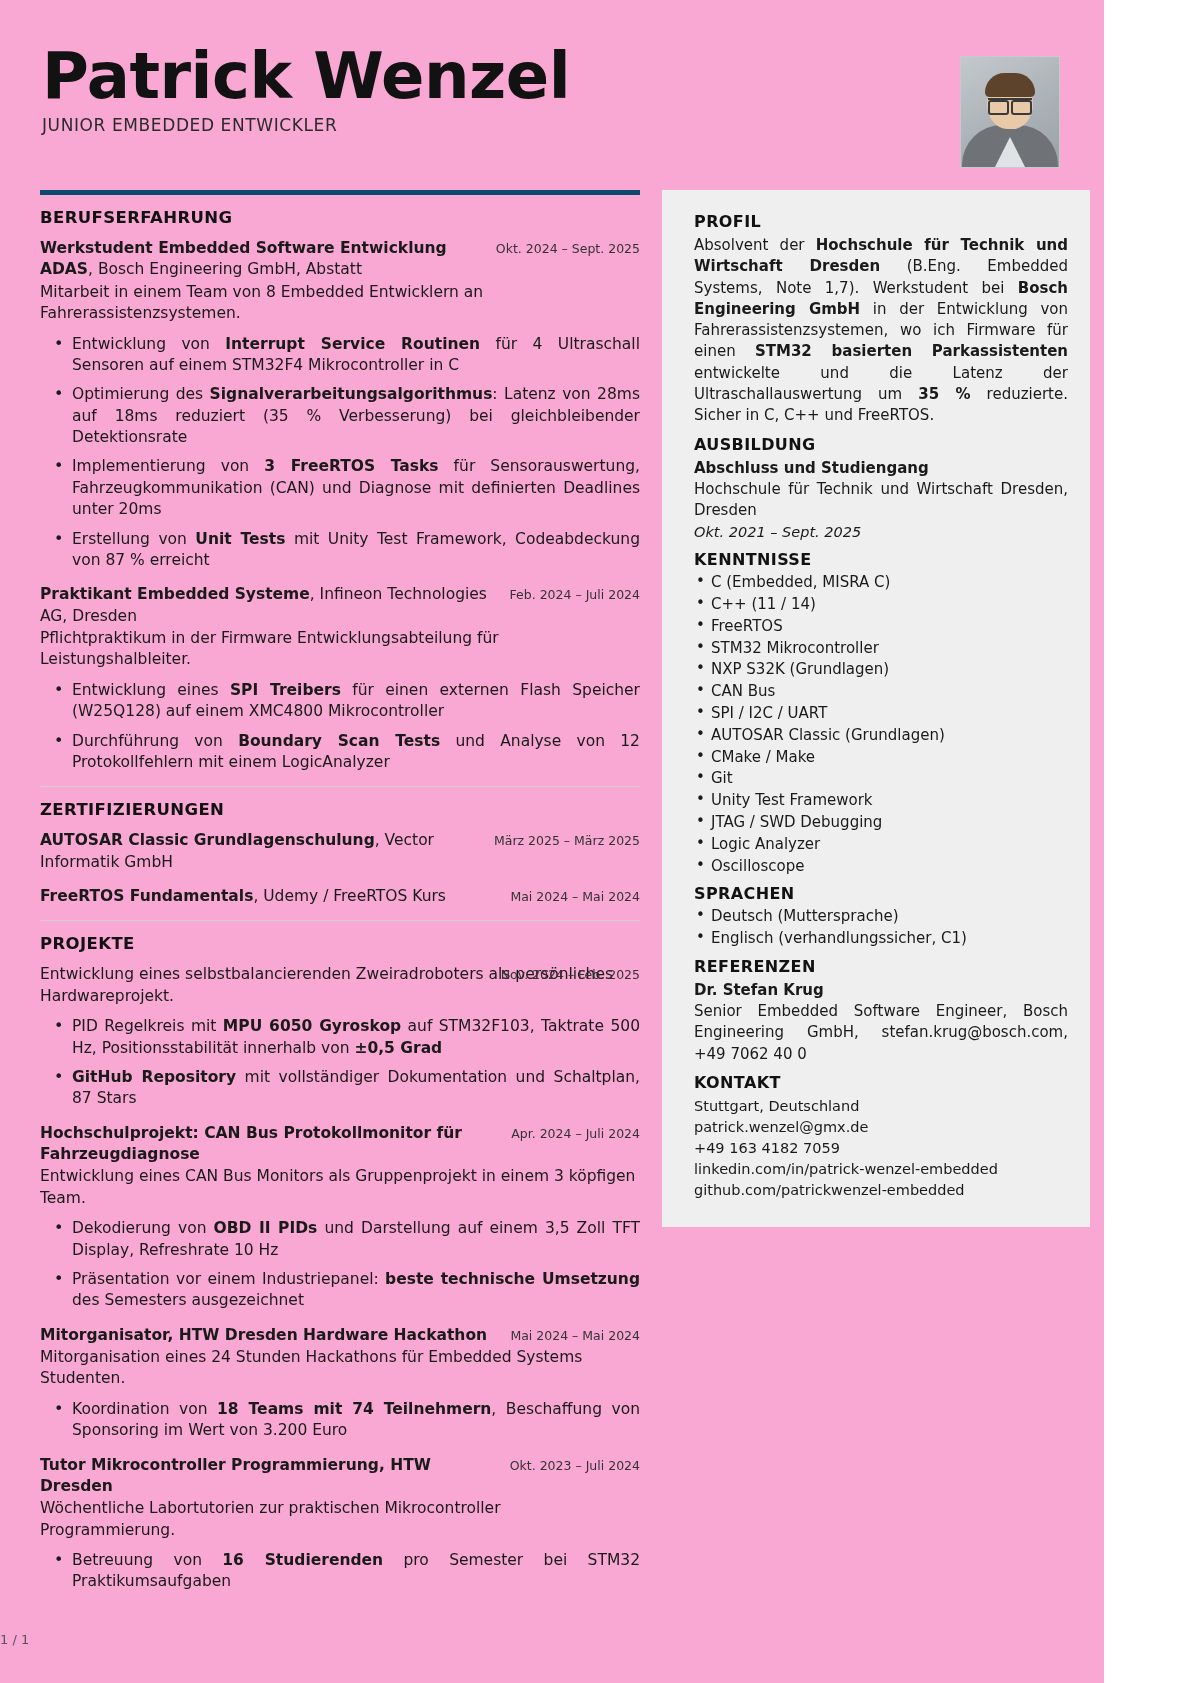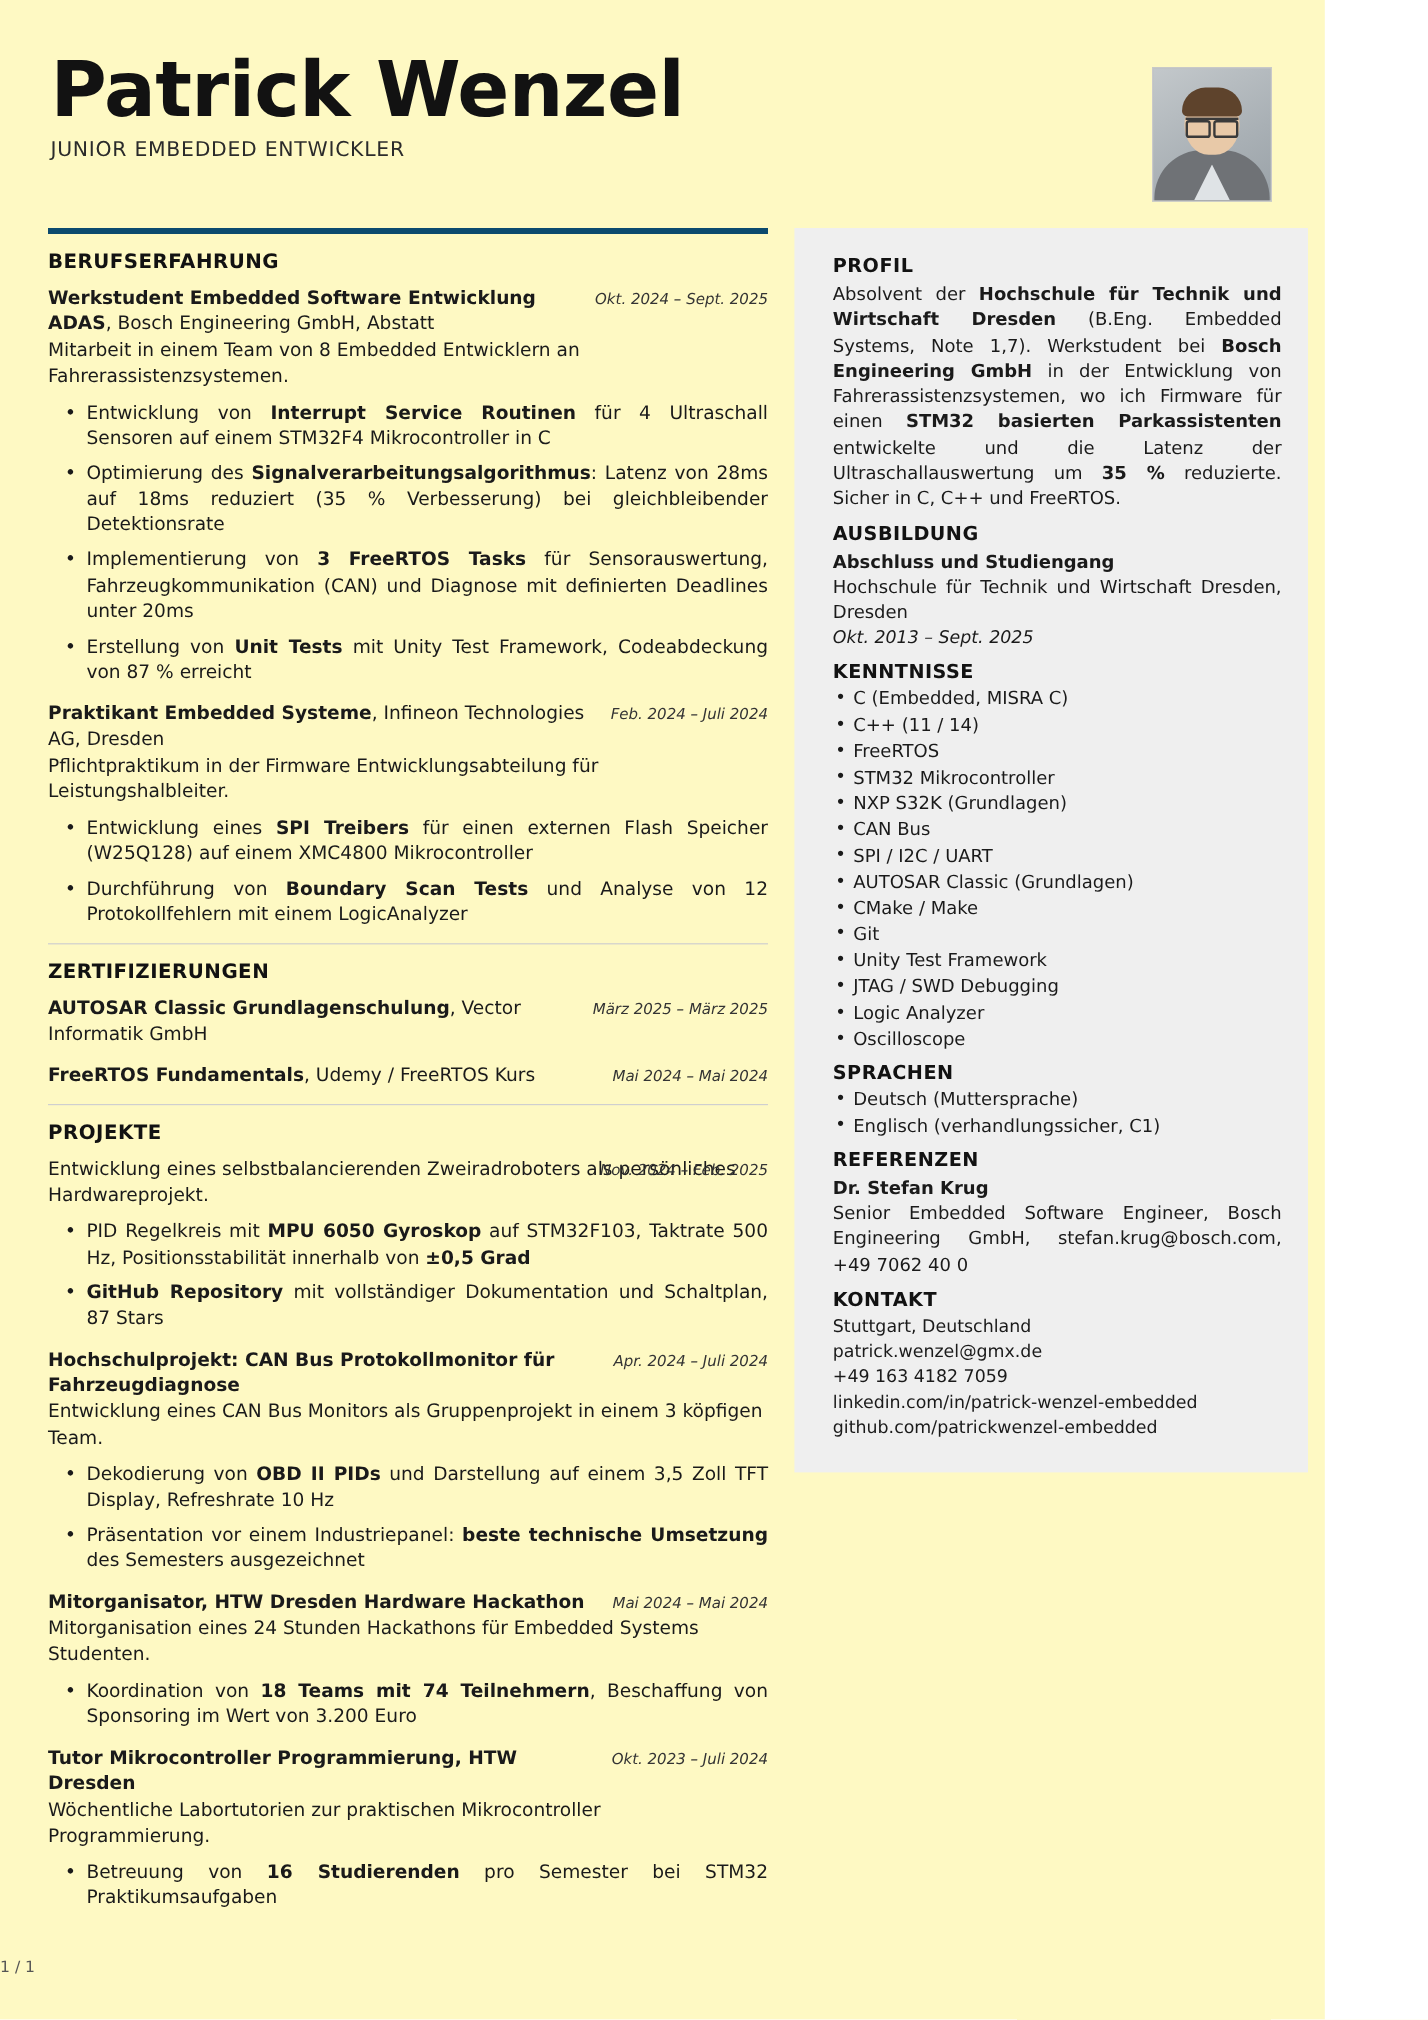--- a/index.html
+++ b/index.html
@@ -14,7 +14,7 @@
     position: relative;
     width: 1104px;
     height: 1683px;
-    background: #fef9c3;
+    background: #f9a8d4;
     padding: 44px 40px 0 40px;
   }
 

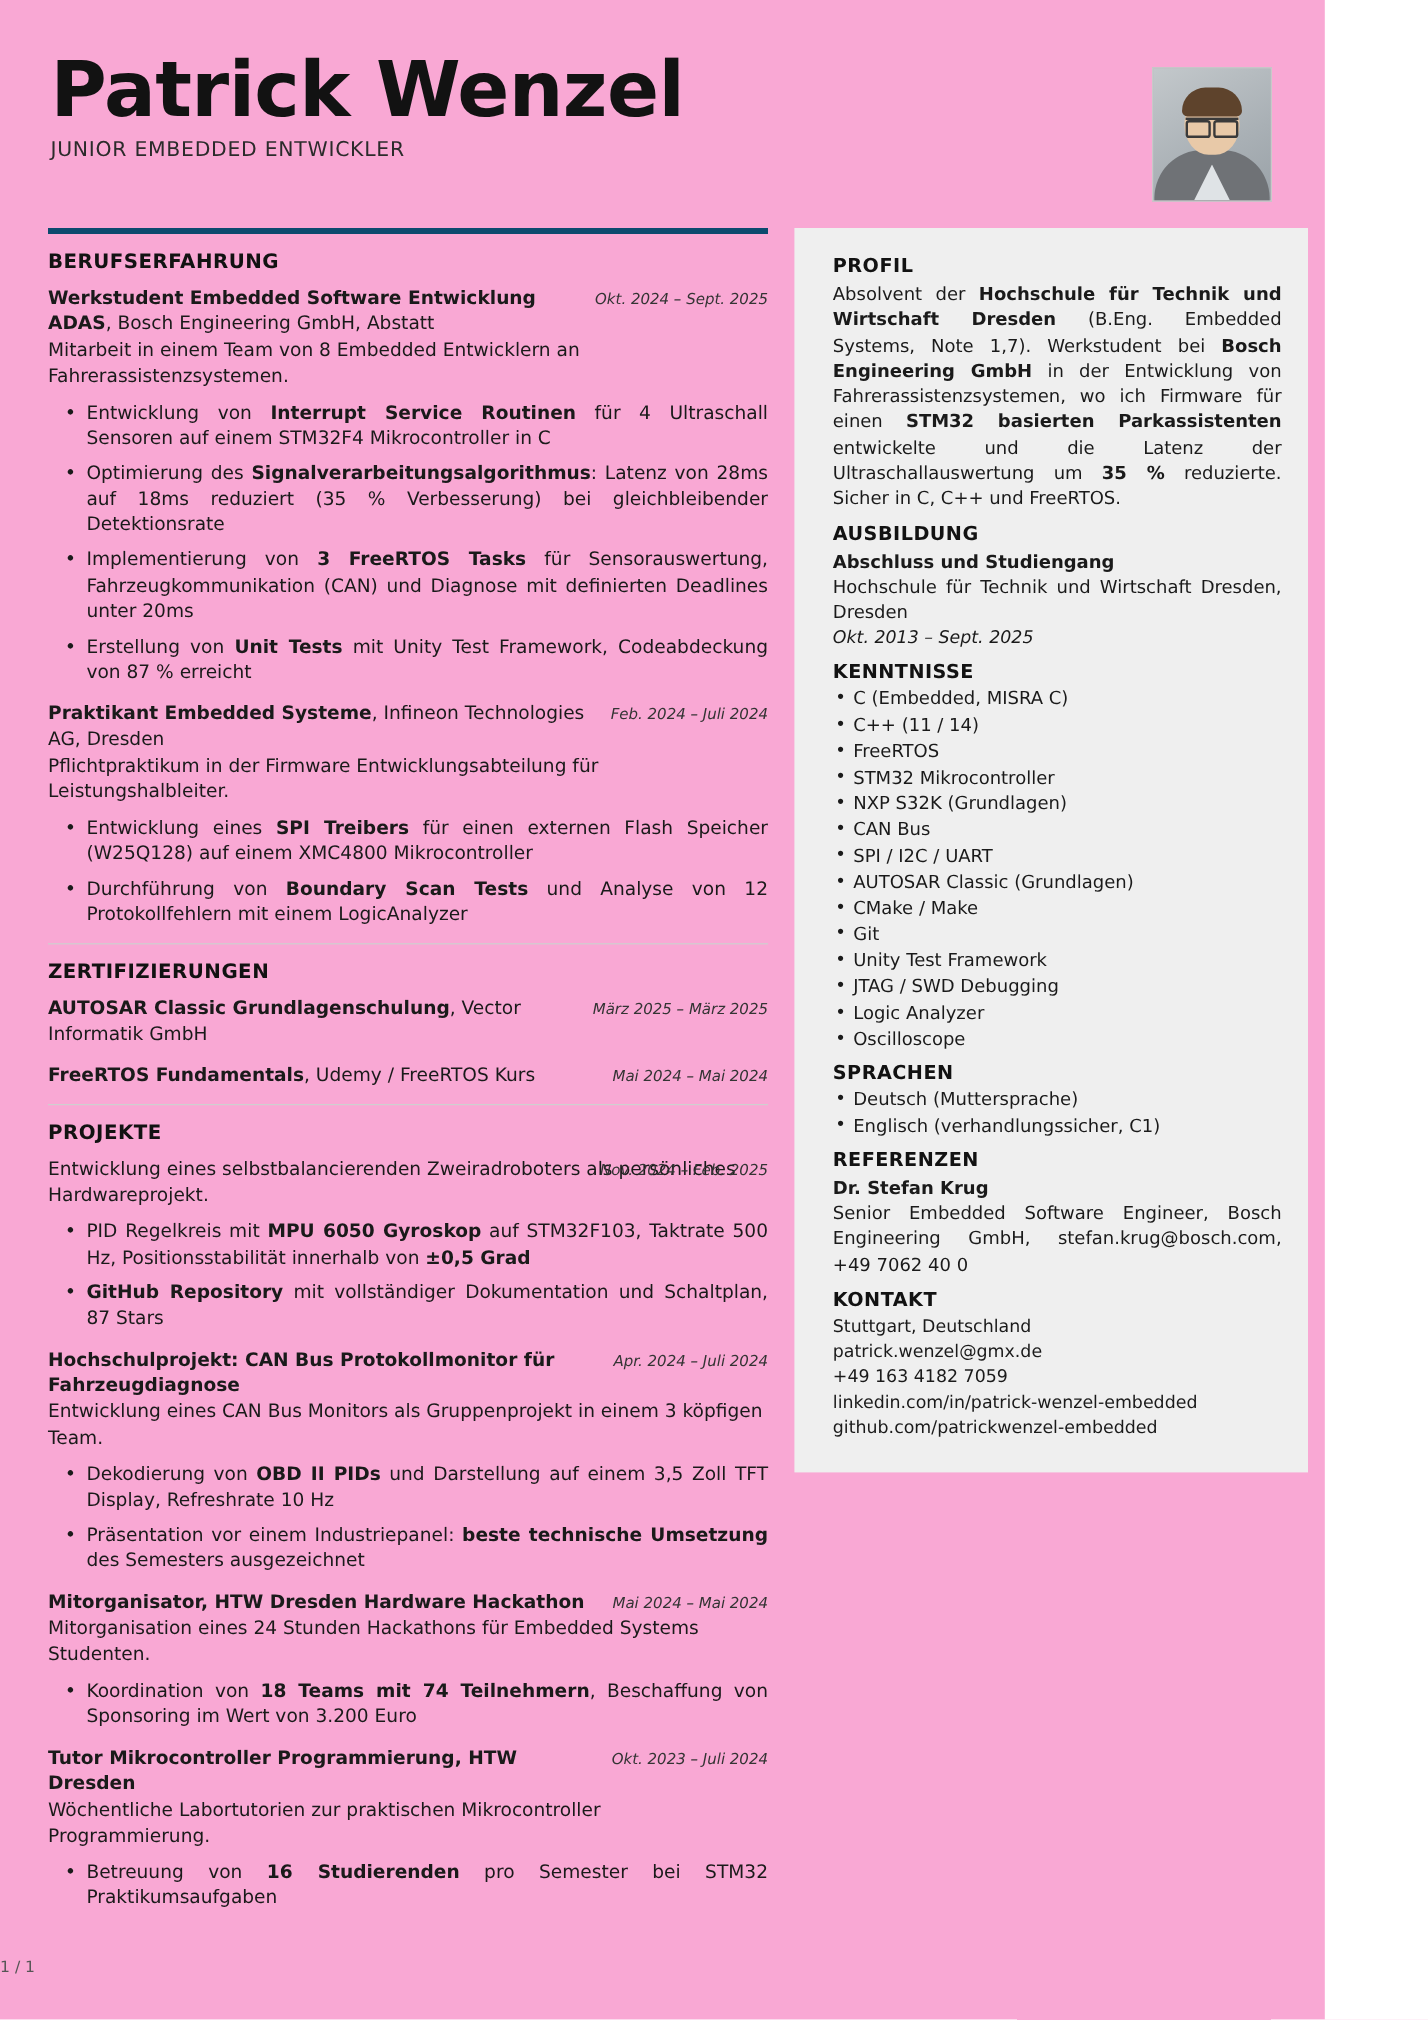--- a/index.html
+++ b/index.html
@@ -145,7 +145,6 @@
     width: 148px;
     text-align: right;
     font-size: 12.5px;
-    font-style: italic;
     color: #343434;
     font-weight: 400;
     white-space: nowrap;

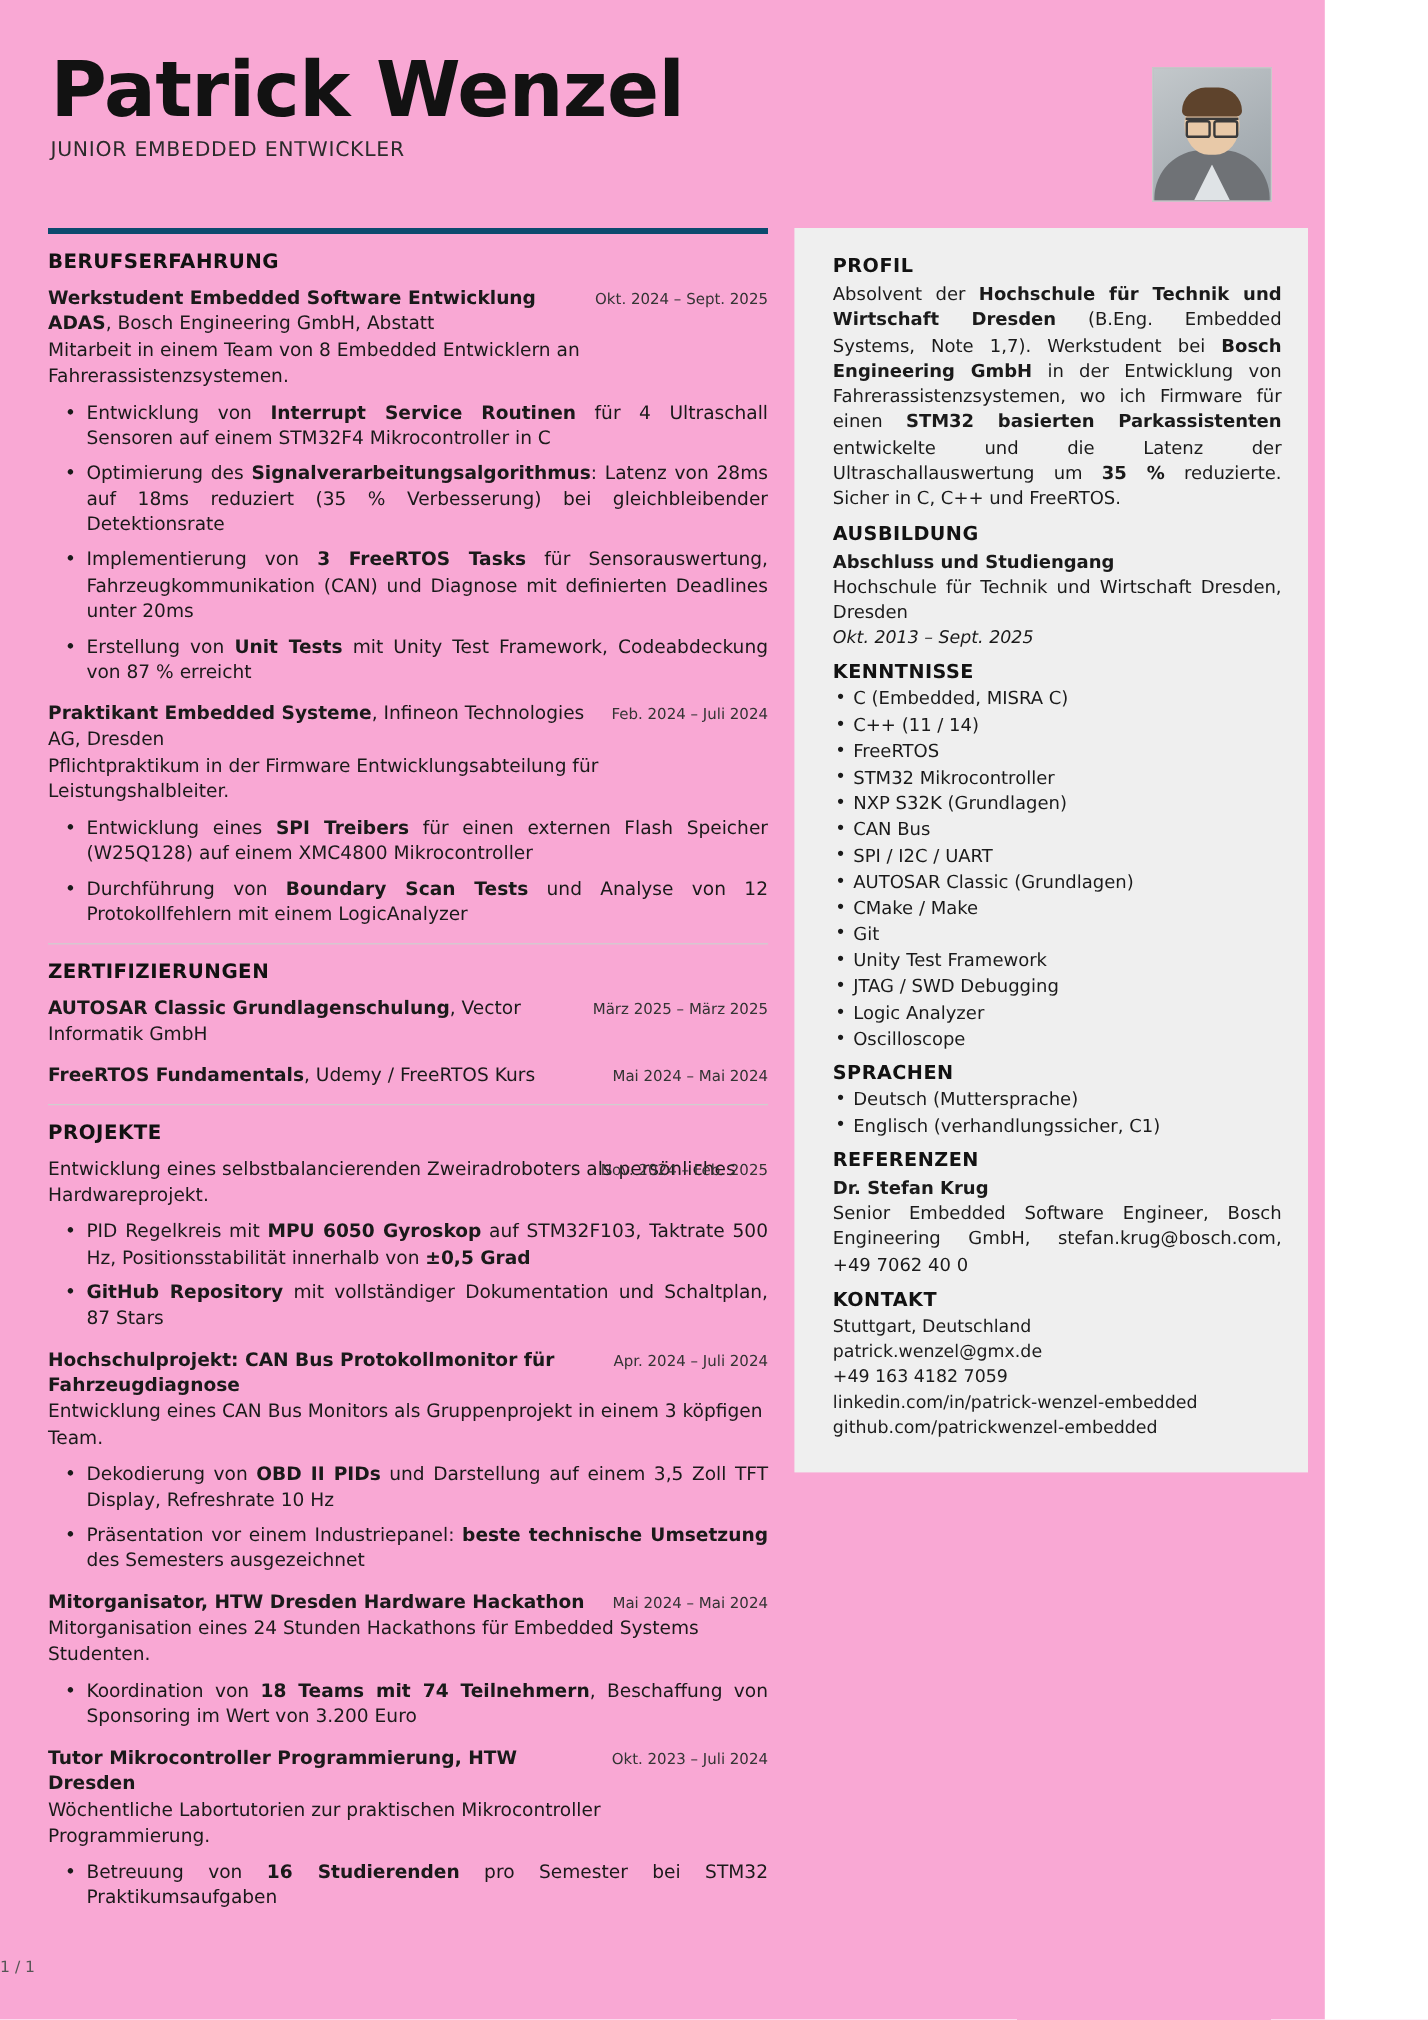--- a/index.html
+++ b/index.html
@@ -347,7 +347,7 @@
         <div class="r-head spaced">AUSBILDUNG</div>
         <div class="r-sub">Abschluss und Studiengang</div>
         <div class="r-text">Hochschule für Technik und Wirtschaft Dresden, Dresden</div>
-        <div class="r-italic">Okt. 2013 – Sept. 2025</div>
+        <div class="r-italic">Okt. 2021 – Sept. 2025</div>
       </div>
 
       <div>

